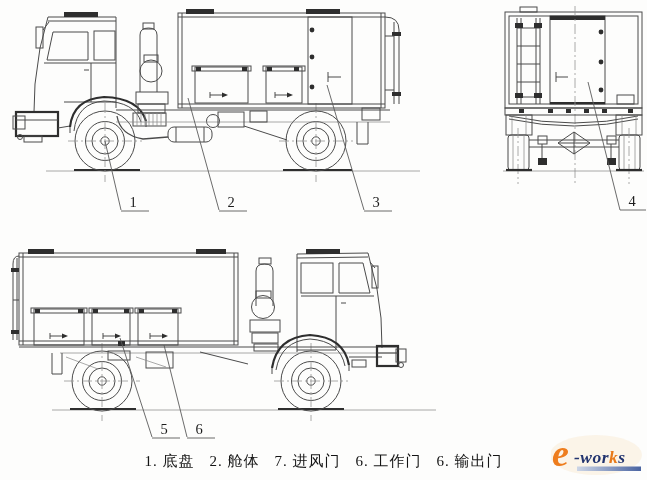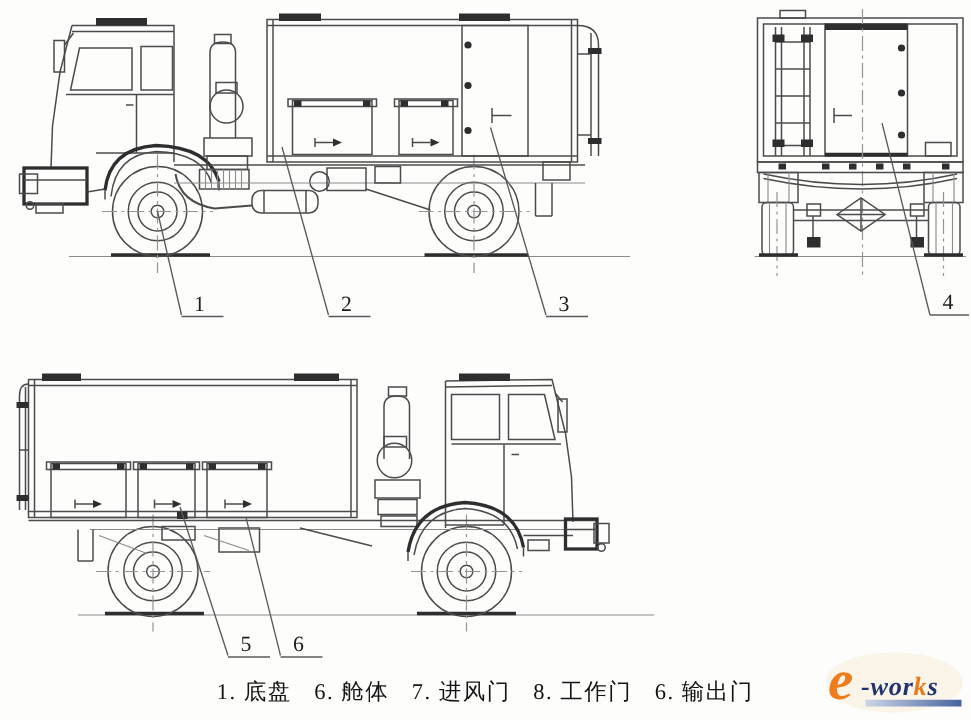--- a/index.html
+++ b/index.html
@@ -415,7 +415,7 @@
 
   <div class="legend">
     <span>1. 底盘</span>
-    <span>6. 舱体</span>
+    <span>2. 舱体</span>
     <span>7. 进风门</span>
     <span>8. 工作门</span>
     <span>6. 输出门</span>

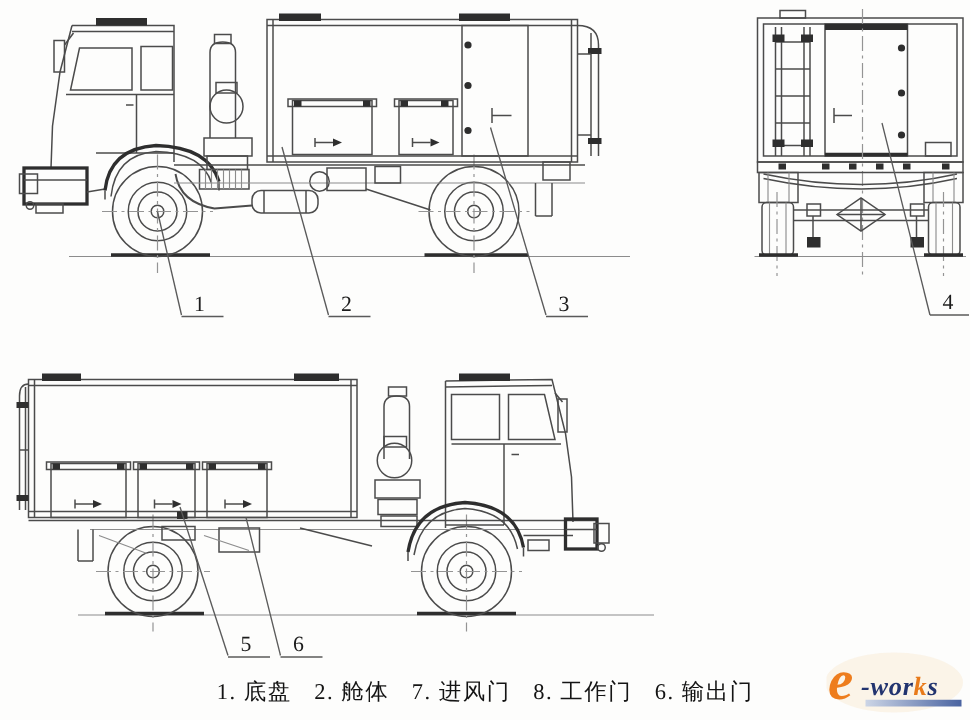--- a/index.html
+++ b/index.html
@@ -417,7 +417,7 @@
     <span>1. 底盘</span>
     <span>2. 舱体</span>
     <span>7. 进风门</span>
-    <span>8. 工作门</span>
+    <span>6. 工作门</span>
     <span>6. 输出门</span>
   </div>
 

